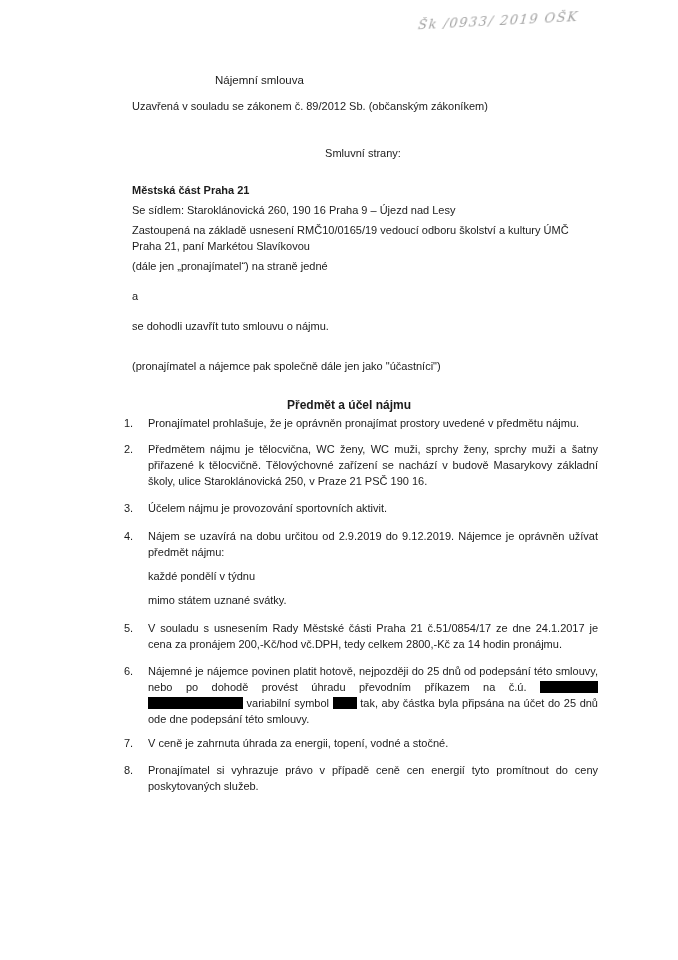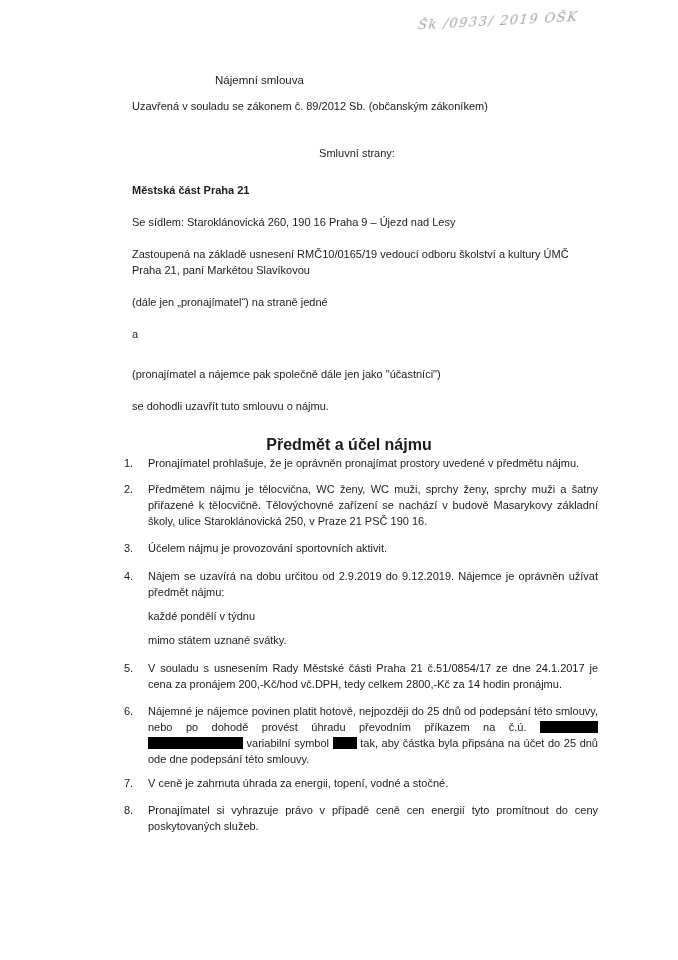--- a/index.html
+++ b/index.html
@@ -16,7 +16,7 @@
     white-space:nowrap;
   }
   .content{position:absolute;left:124px;top:0;width:474px;}
-  p{margin:16px;}
+  p{margin:4px;}
   .para{margin-left:8px;}
   .bold{font-weight:bold;}
   .nowrap{white-space:nowrap;}

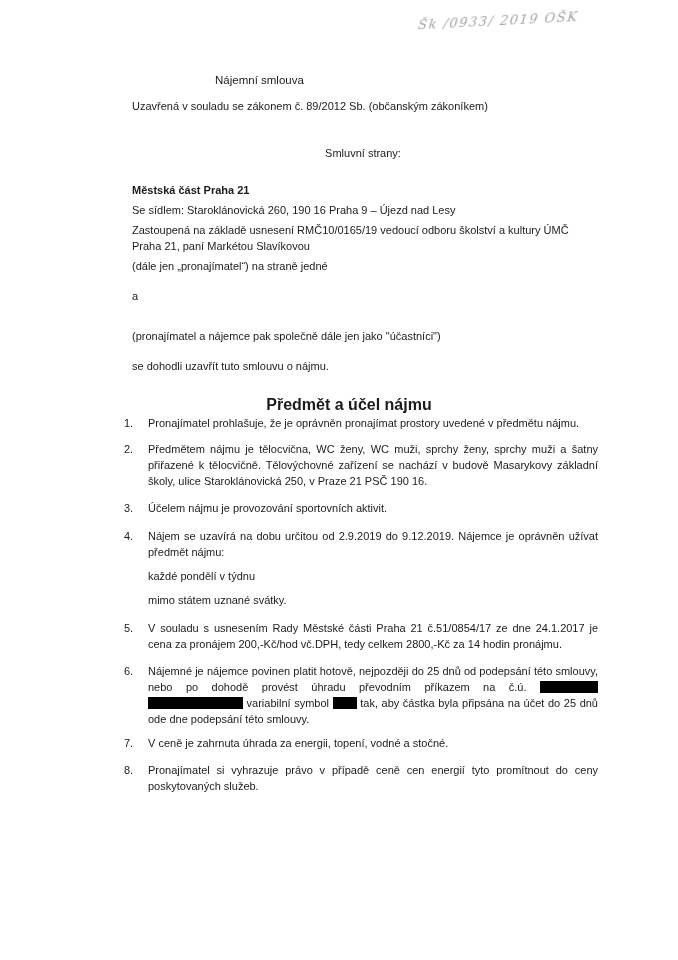--- a/index.html
+++ b/index.html
@@ -73,8 +73,8 @@
     <p class="para conj">a</p>
 
 
+    <p class="para agreement">se dohodli uzavřít tuto smlouvu o nájmu.</p>
     <p class="para joint">(pronajímatel a nájemce pak společně dále jen jako "účastníci")</p>
-    <p class="para agreement">se dohodli uzavřít tuto smlouvu o nájmu.</p>
 
     <p class="heading">Předmět a účel nájmu</p>
 

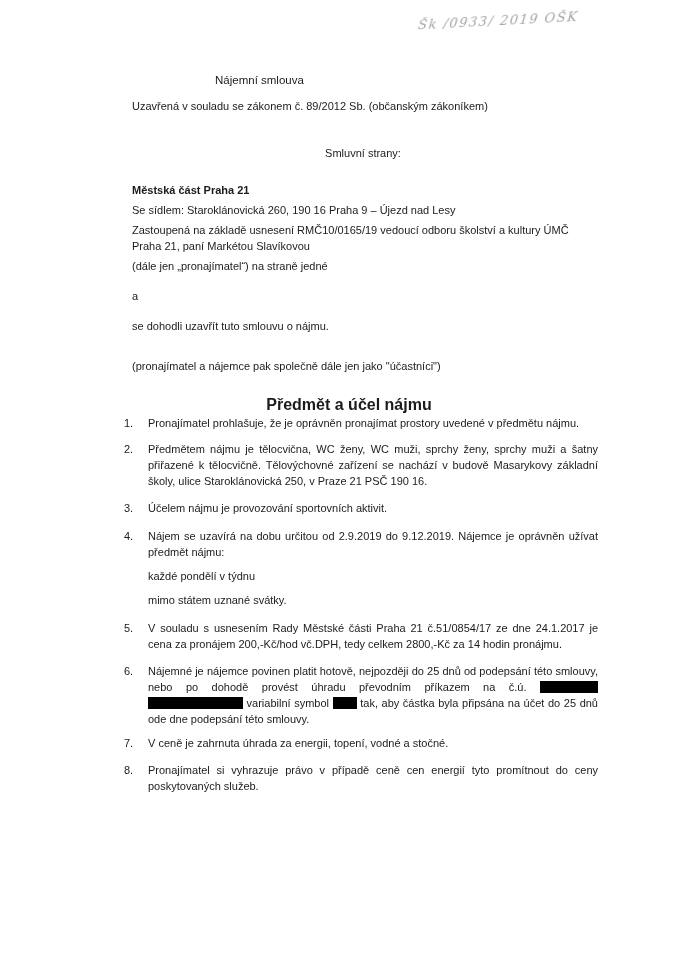--- a/index.html
+++ b/index.html
@@ -29,7 +29,7 @@
   .joint{margin-top:24px;}
   .agreement{margin-top:14px;}
   .heading{
-    margin:23px 24px 2px 0;font-weight:bold;font-size:16px;
+    margin:23px 24px 2px 0;font-weight:bold;font-size:12px;
     text-align:center;
   }
   .items{margin:0;padding:0;list-style:none;}

